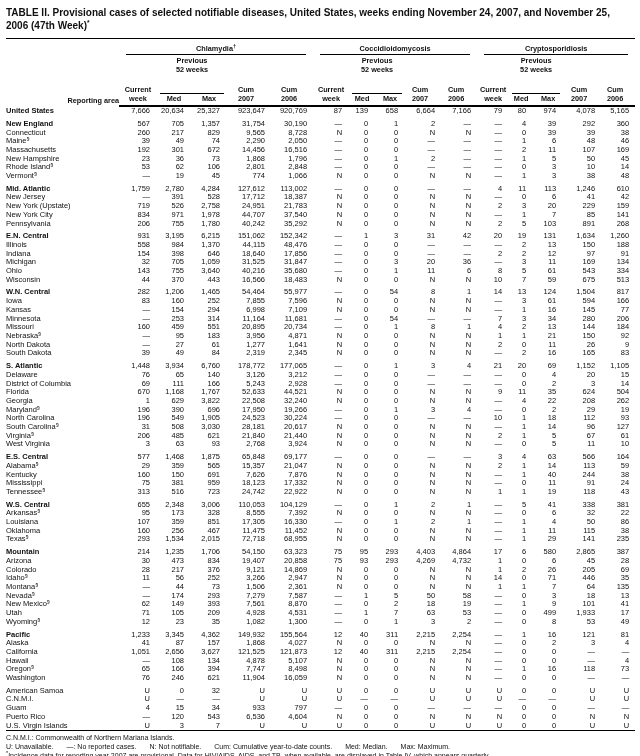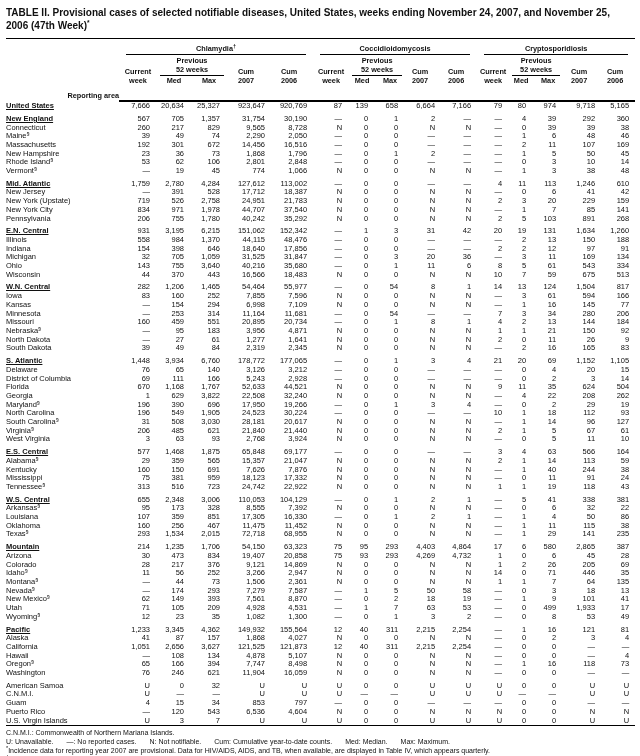--- a/index.html
+++ b/index.html
@@ -20,7 +20,7 @@
   .dz { display:block; text-align:center; border-bottom:1px solid #000; padding-bottom:1px; margin:0 7px; white-space:nowrap; }
   .dz sup { font-size:5.5px; }
   tr.h2 th { padding-top:1px; }
-  .wk52line { display:block; border-bottom:1px solid #000; padding-bottom:1px; margin:0 3px; }
+  .wk52line { display:block; border-bottom:1px solid #000; padding-bottom:19px; margin:0 3px; }
   tr.h4 th { border-bottom:2.5px solid #000; padding-bottom:15px;margin-top:15px; }
   th.cum-h, td.cum { padding-right:6px; }
 

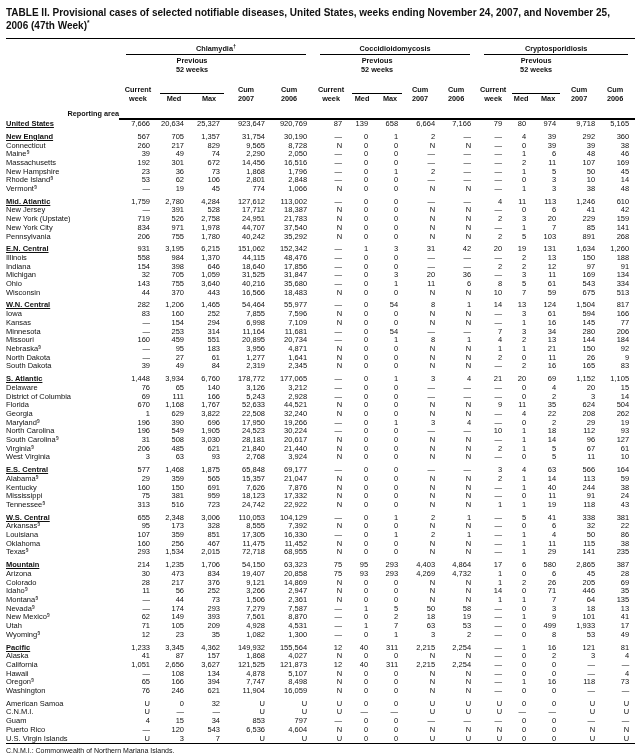--- a/index.html
+++ b/index.html
@@ -21,7 +21,7 @@
   .dz sup { font-size:5.5px; }
   tr.h2 th { padding-top:1px; }
   .wk52line { display:block; border-bottom:1px solid #000; padding-bottom:19px; margin:0 3px; }
-  tr.h4 th { border-bottom:2.5px solid #000; padding-bottom:15px;margin-top:15px; }
+  tr.h4 th { border-bottom:2.5px solid #000; padding-bottom:2px;margin-top:15px; }
   th.cum-h, td.cum { padding-right:6px; }
 
   tbody td { font-size:7.5px; line-height:8.7px; padding:0 7px 0 0; text-align:right; white-space:nowrap; overflow:hidden; }

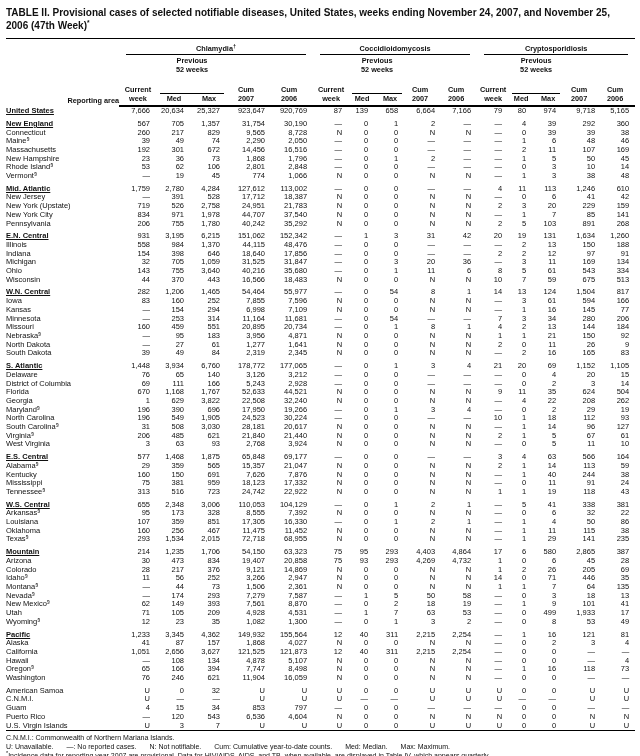--- a/index.html
+++ b/index.html
@@ -27,7 +27,7 @@
   tbody td { font-size:7.5px; line-height:8.7px; padding:0 7px 0 0; text-align:right; white-space:nowrap; overflow:hidden; }
   tbody td.area { text-align:left; padding:0; }
   tbody td.area sup { font-size:5.5px; line-height:0; }
-  tr.total td.area, tr.region td.area { font-weight:bold;text-decoration:underline; }
+  tr.total td.area, tr.region td.area { font-weight:bold; }
   tr.gap td { padding-top:4px; }
 
   .fnotes { margin-top:3px; font-size:7px; line-height:8.8px; width:629px; }

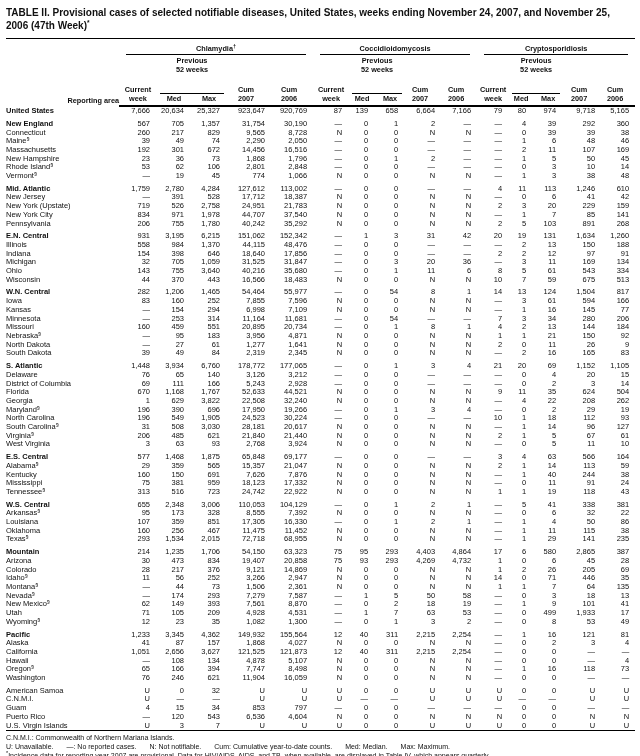--- a/index.html
+++ b/index.html
@@ -144,7 +144,7 @@
           <td class="num">79</td>
           <td class="num">80</td>
           <td class="num">974</td>
-          <td class="num cum">9,718</td>
+          <td class="num cum">4,078</td>
           <td class="num cum">5,165</td>
         </tr>
         <tr class="region gap">

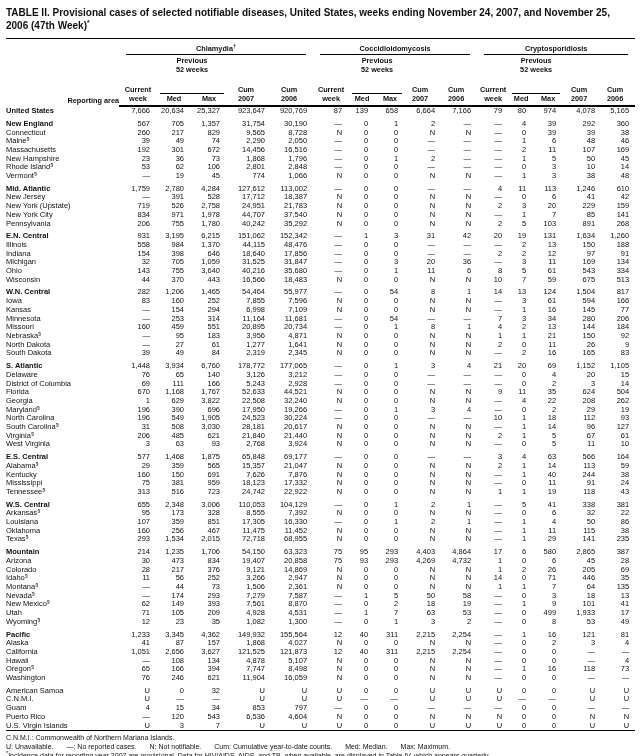--- a/index.html
+++ b/index.html
@@ -1286,7 +1286,7 @@
           <td class="num">4</td>
           <td class="num">15</td>
           <td class="num">34</td>
-          <td class="num cum">853</td>
+          <td class="num cum">933</td>
           <td class="num cum">797</td>
           <td class="num">—</td>
           <td class="num">0</td>

